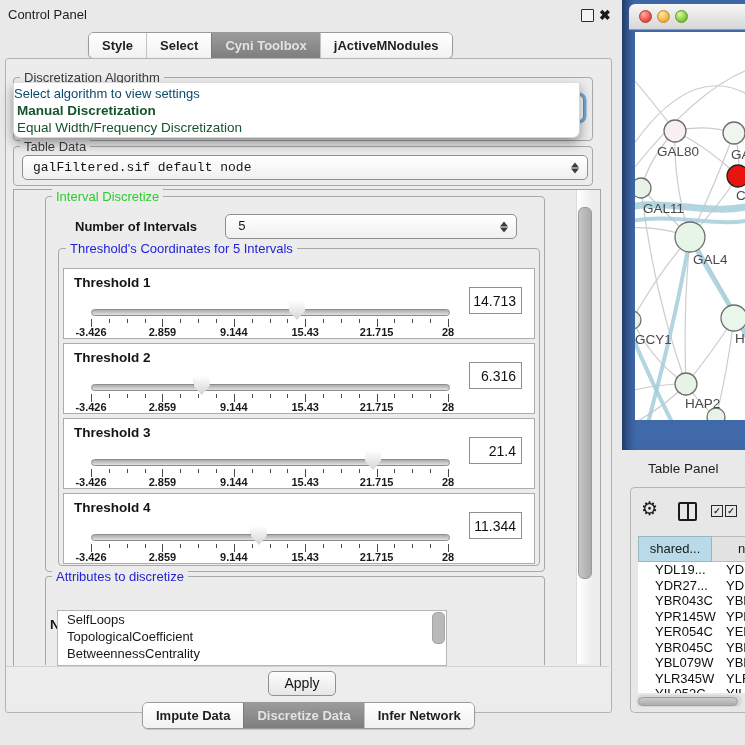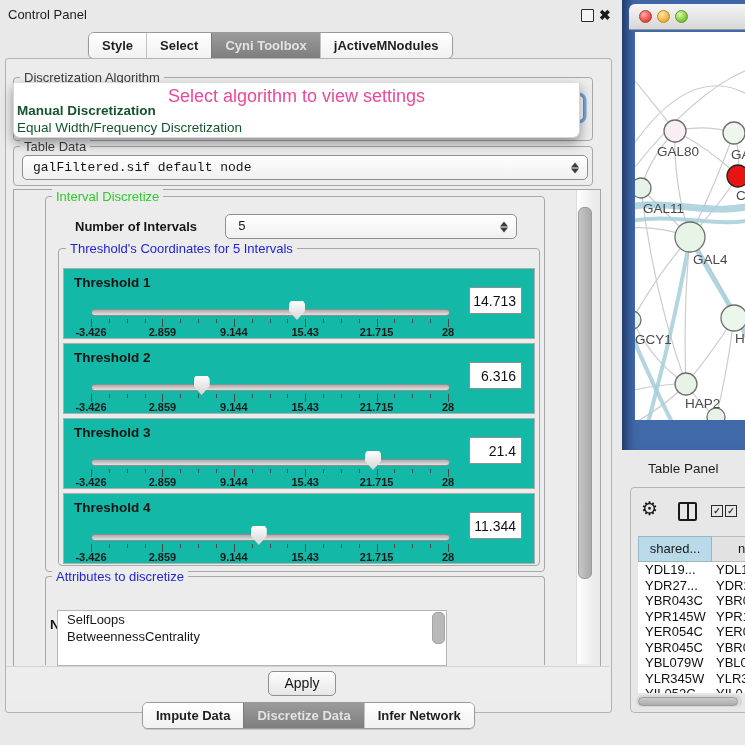--- a/index.html
+++ b/index.html
@@ -41,7 +41,7 @@
 
   #algo-popup{left:13px;top:83px;width:565px;height:54px;background:#ffffff;border:1px solid #d6d6d6;border-top:none;
               border-radius:0 0 7px 7px;box-shadow:0 5px 12px rgba(0,0,0,.4);z-index:30;}
-  #popup-placeholder{position:absolute;left:0;top:3px;width:100%;text-align:center;font-size:18px;color:#ec4899;}
+  #popup-placeholder{position:absolute;left:0;top:3px;width:100%;font-size:13px;color:#0c4a6e;}
   .popup-option{position:absolute;left:3px;font-size:13.5px;color:#14532d;white-space:nowrap;}
   .popup-option.first{top:20px;font-weight:bold;}
   .popup-option.second{top:37px;}

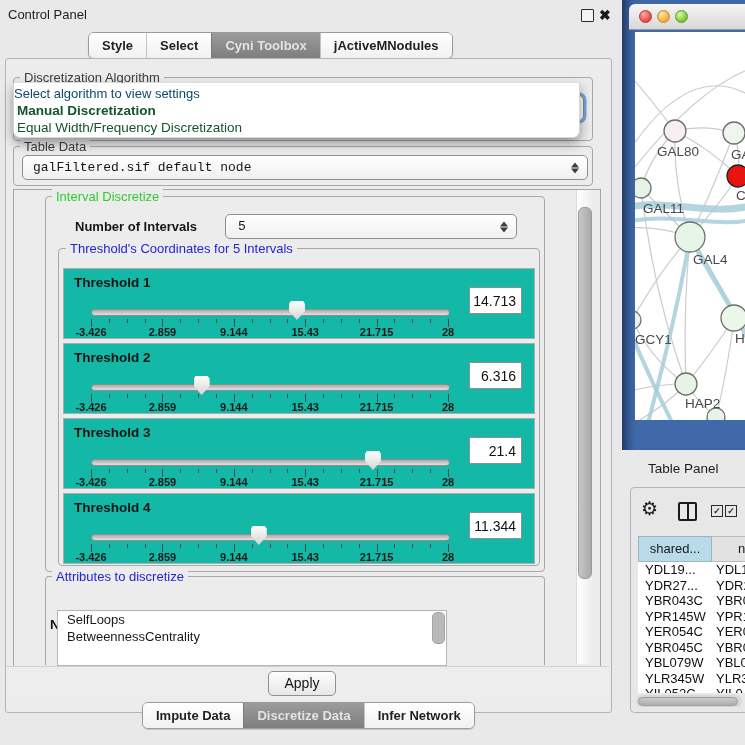--- a/index.html
+++ b/index.html
@@ -66,7 +66,7 @@
   #threshold-group{left:58px;top:248px;width:480px;height:316px;}
   #threshold-title{left:66px;top:241px;}
 
-  .thr-panel{position:absolute;left:63px;width:470px;height:69px;border:1px solid #adadad;background:#14b8a6;}
+  .thr-panel{position:absolute;left:63px;width:470px;height:69px;border:1px solid #adadad;background:#ffffff;}
   .thr-label{position:absolute;left:10px;top:6px;font-size:13.5px;font-weight:bold;color:#141414;}
   .thr-track{position:absolute;left:27px;top:40px;width:357px;height:5px;border:1px solid #8d8d8d;border-radius:4px;
              background:linear-gradient(180deg,#ababab,#e2e2e2);}

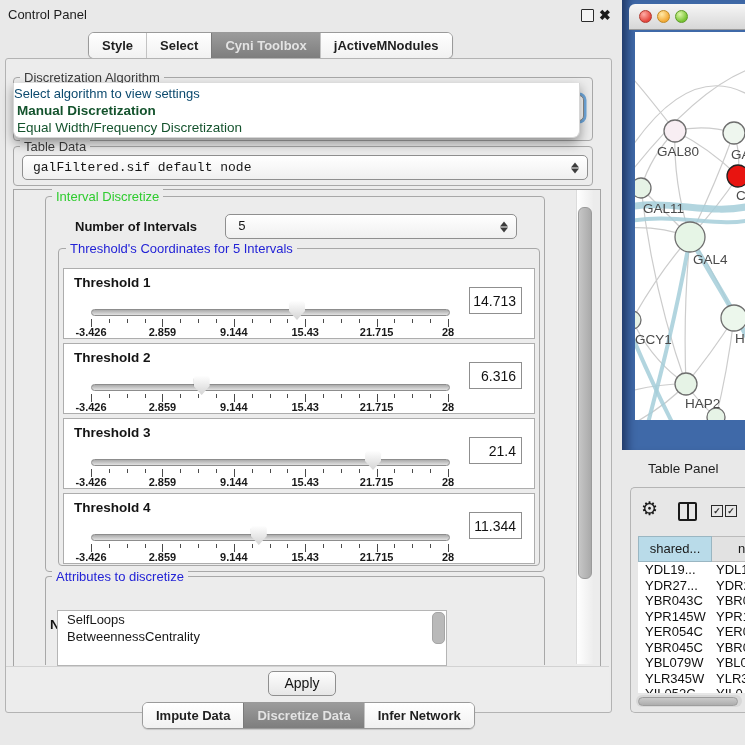--- a/index.html
+++ b/index.html
@@ -120,7 +120,7 @@
   #tp-header-c2{left:712px;top:536px;width:40px;height:26px;background:#e2e2e2;border-top:1px solid #bbb;border-bottom:1px solid #bbb;
                 box-sizing:border-box;font-size:13px;color:#191919;line-height:24px;padding-left:26px;overflow:hidden;}
   #tp-rows{left:638px;top:562px;width:107px;height:131px;background:#fff;overflow:hidden;}
-  .tp-row{display:flex;height:15.5px;font-size:13px;color:#101010;}
+  .tp-row{display:flex;height:15.5px;font-size:13px;color:#101010;margin-left:10px;}
   .tp-row .c1{width:74px;padding-left:7px;box-sizing:border-box;white-space:nowrap;overflow:hidden;}
   .tp-row .c2{flex:1;padding-left:4px;white-space:nowrap;overflow:hidden;}
   #tp-hsb{left:636px;top:695px;width:106px;height:12px;background:#d8d8d8;border-radius:6px;}

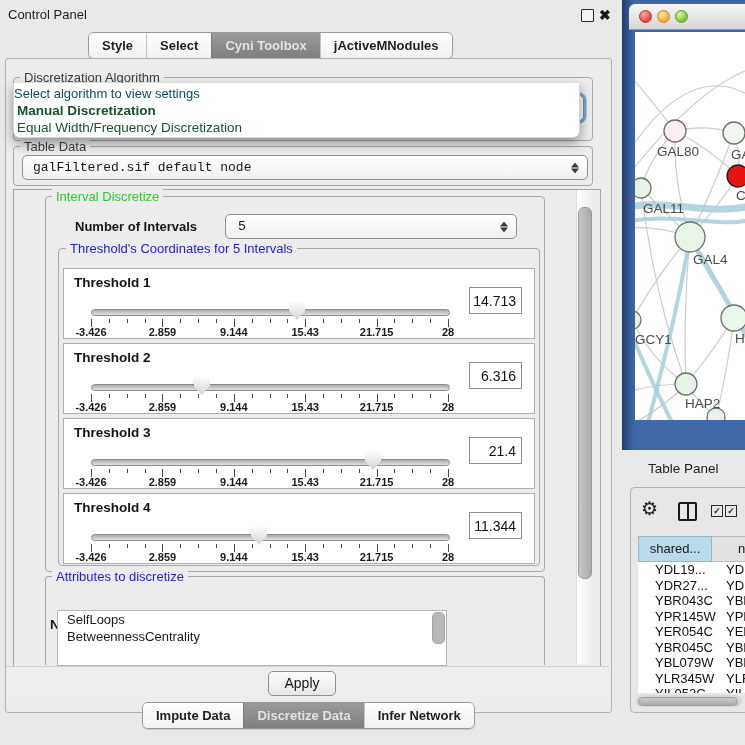--- a/index.html
+++ b/index.html
@@ -353,6 +353,7 @@
   <span id="attr-heading" class="abs">Numerical Attributes</span>
   <div id="attr-list" class="abs">
       <div class="attr-item">SelfLoops</div>
+      <div class="attr-item">TopologicalCoefficient</div>
       <div class="attr-item">BetweennessCentrality</div>
     </div>
   <div id="attr-sb" class="abs"></div>

